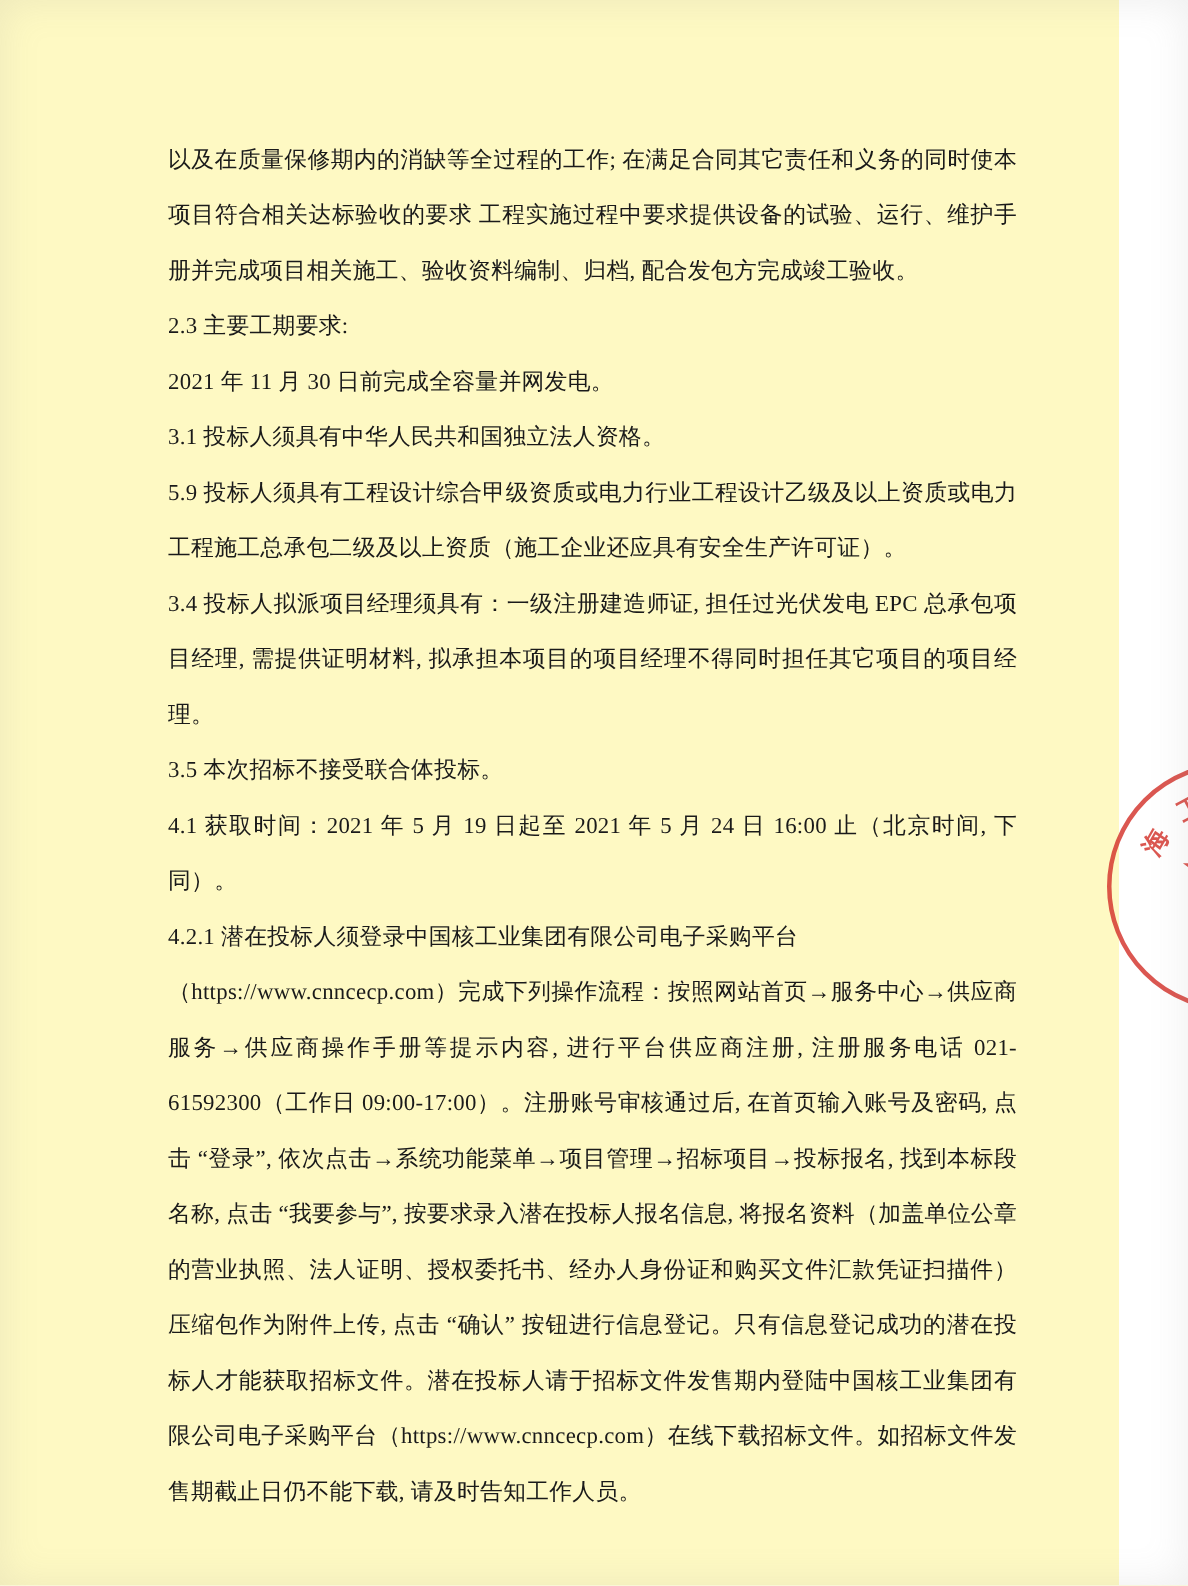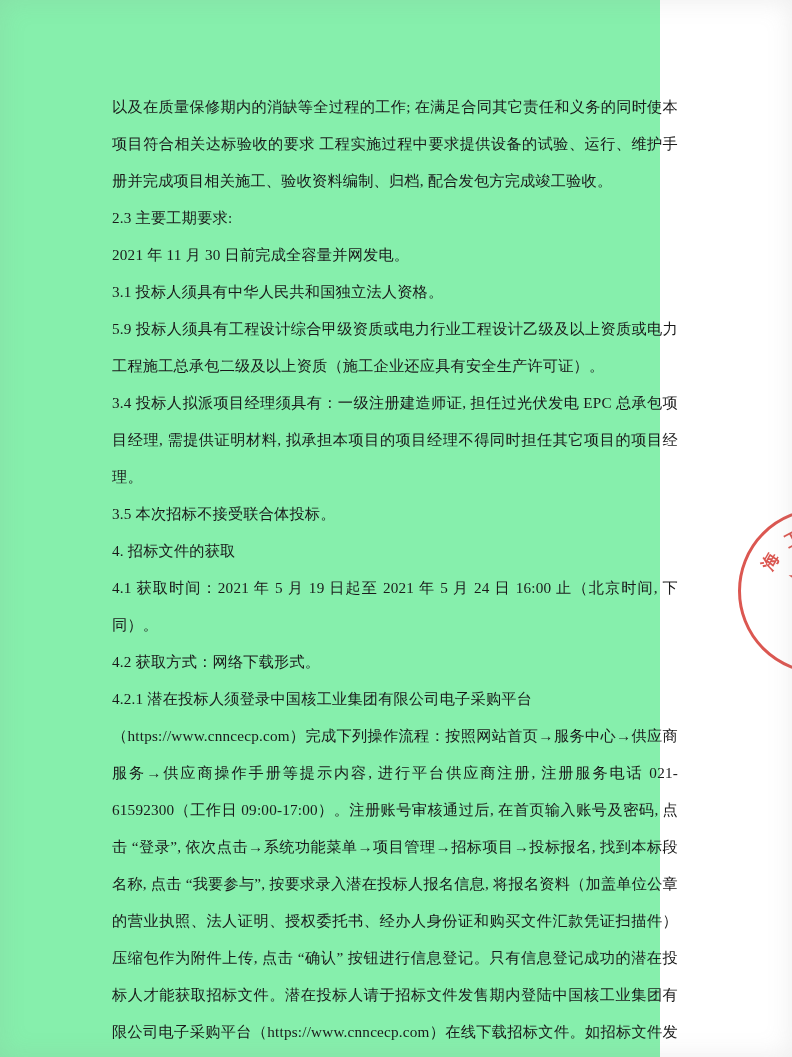--- a/index.html
+++ b/index.html
@@ -19,9 +19,9 @@
     position: absolute;
     left: 0;
     top: 0;
-    width: 660px;
+    width: 746px;
     height: 1057px;
-    background: #86efac;
+    background: #fef9c3;
   }
   .content {
     position: absolute;

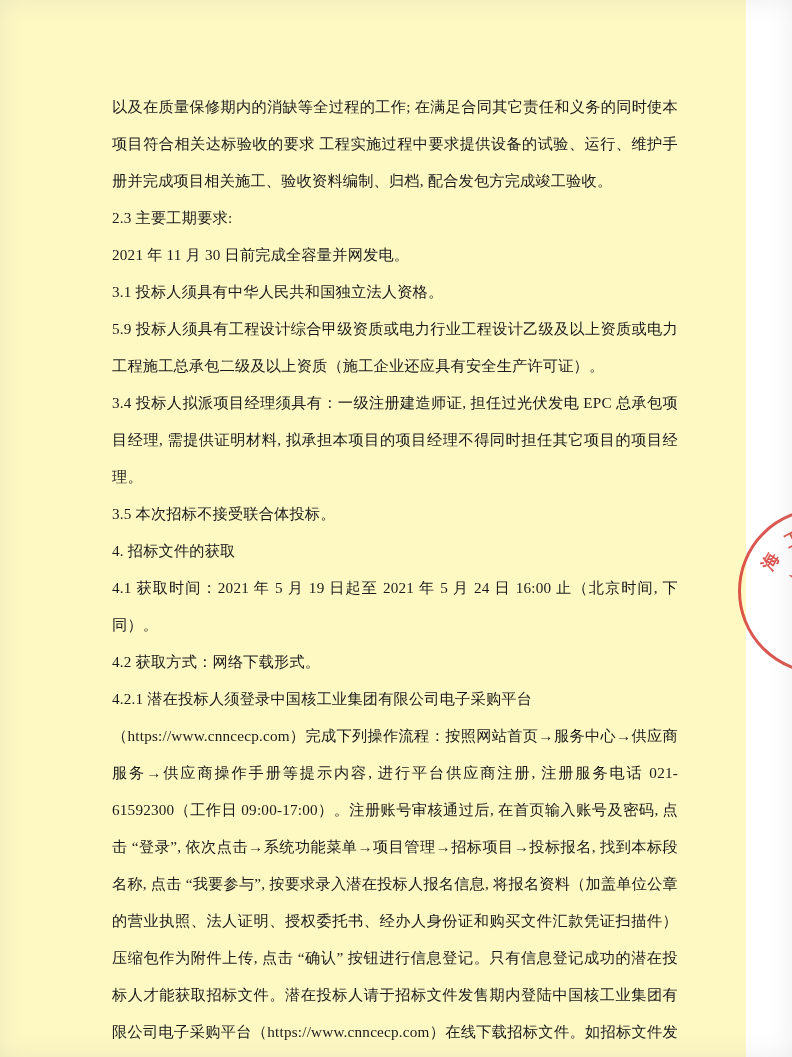--- a/index.html
+++ b/index.html
@@ -118,7 +118,6 @@
     <p class="para">5.9 投标人须具有工程设计综合甲级资质或电力行业工程设计乙级及以上资质或电力工程施工总承包二级及以上资质（施工企业还应具有安全生产许可证）。</p>
     <p class="para">3.4 投标人拟派项目经理须具有：一级注册建造师证, 担任过光伏发电 EPC 总承包项目经理, 需提供证明材料, 拟承担本项目的项目经理不得同时担任其它项目的项目经理。</p>
     <p class="para">3.5 本次招标不接受联合体投标。</p>
-    <p class="para">4. 招标文件的获取</p>
     <p class="para">4.1 获取时间：2021 年 5 月 19 日起至 2021 年 5 月 24 日 16:00 止（北京时间, 下同）。</p>
     <p class="para">4.2 获取方式：网络下载形式。</p>
     <p class="para">4.2.1 潜在投标人须登录中国核工业集团有限公司电子采购平台</p>

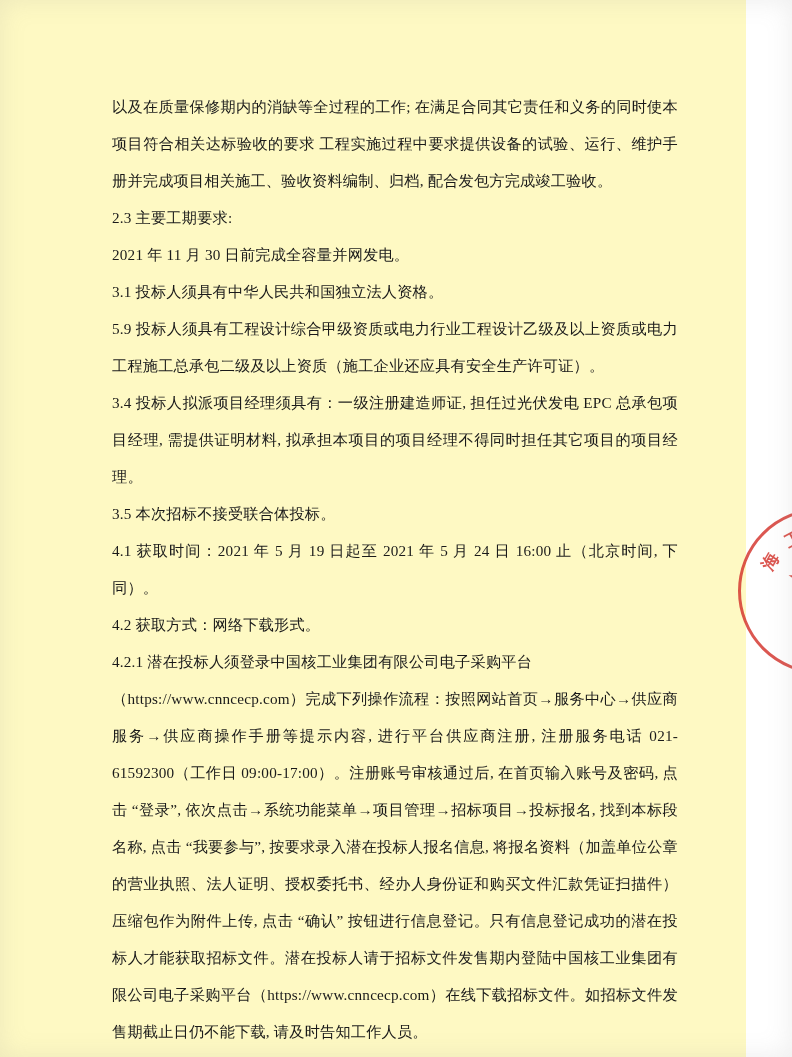--- a/index.html
+++ b/index.html
@@ -119,7 +119,6 @@
     <p class="para">3.4 投标人拟派项目经理须具有：一级注册建造师证, 担任过光伏发电 EPC 总承包项目经理, 需提供证明材料, 拟承担本项目的项目经理不得同时担任其它项目的项目经理。</p>
     <p class="para">3.5 本次招标不接受联合体投标。</p>
     <p class="para">4.1 获取时间：2021 年 5 月 19 日起至 2021 年 5 月 24 日 16:00 止（北京时间, 下同）。</p>
-    <p class="para">4.2 获取方式：网络下载形式。</p>
     <p class="para">4.2.1 潜在投标人须登录中国核工业集团有限公司电子采购平台</p>
     <p class="para">（https://www.cnncecp.com）完成下列操作流程：按照网站首页→服务中心→供应商服务→供应商操作手册等提示内容, 进行平台供应商注册, 注册服务电话 021-61592300（工作日 09:00-17:00）。注册账号审核通过后, 在首页输入账号及密码, 点击 “登录”, 依次点击→系统功能菜单→项目管理→招标项目→投标报名, 找到本标段名称, 点击 “我要参与”, 按要求录入潜在投标人报名信息, 将报名资料（加盖单位公章的营业执照、法人证明、授权委托书、经办人身份证和购买文件汇款凭证扫描件）压缩包作为附件上传, 点击 “确认” 按钮进行信息登记。只有信息登记成功的潜在投标人才能获取招标文件。潜在投标人请于招标文件发售期内登陆中国核工业集团有限公司电子采购平台（https://www.cnncecp.com）在线下载招标文件。如招标文件发售期截止日仍不能下载, 请及时告知工作人员。</p>
   </div>

